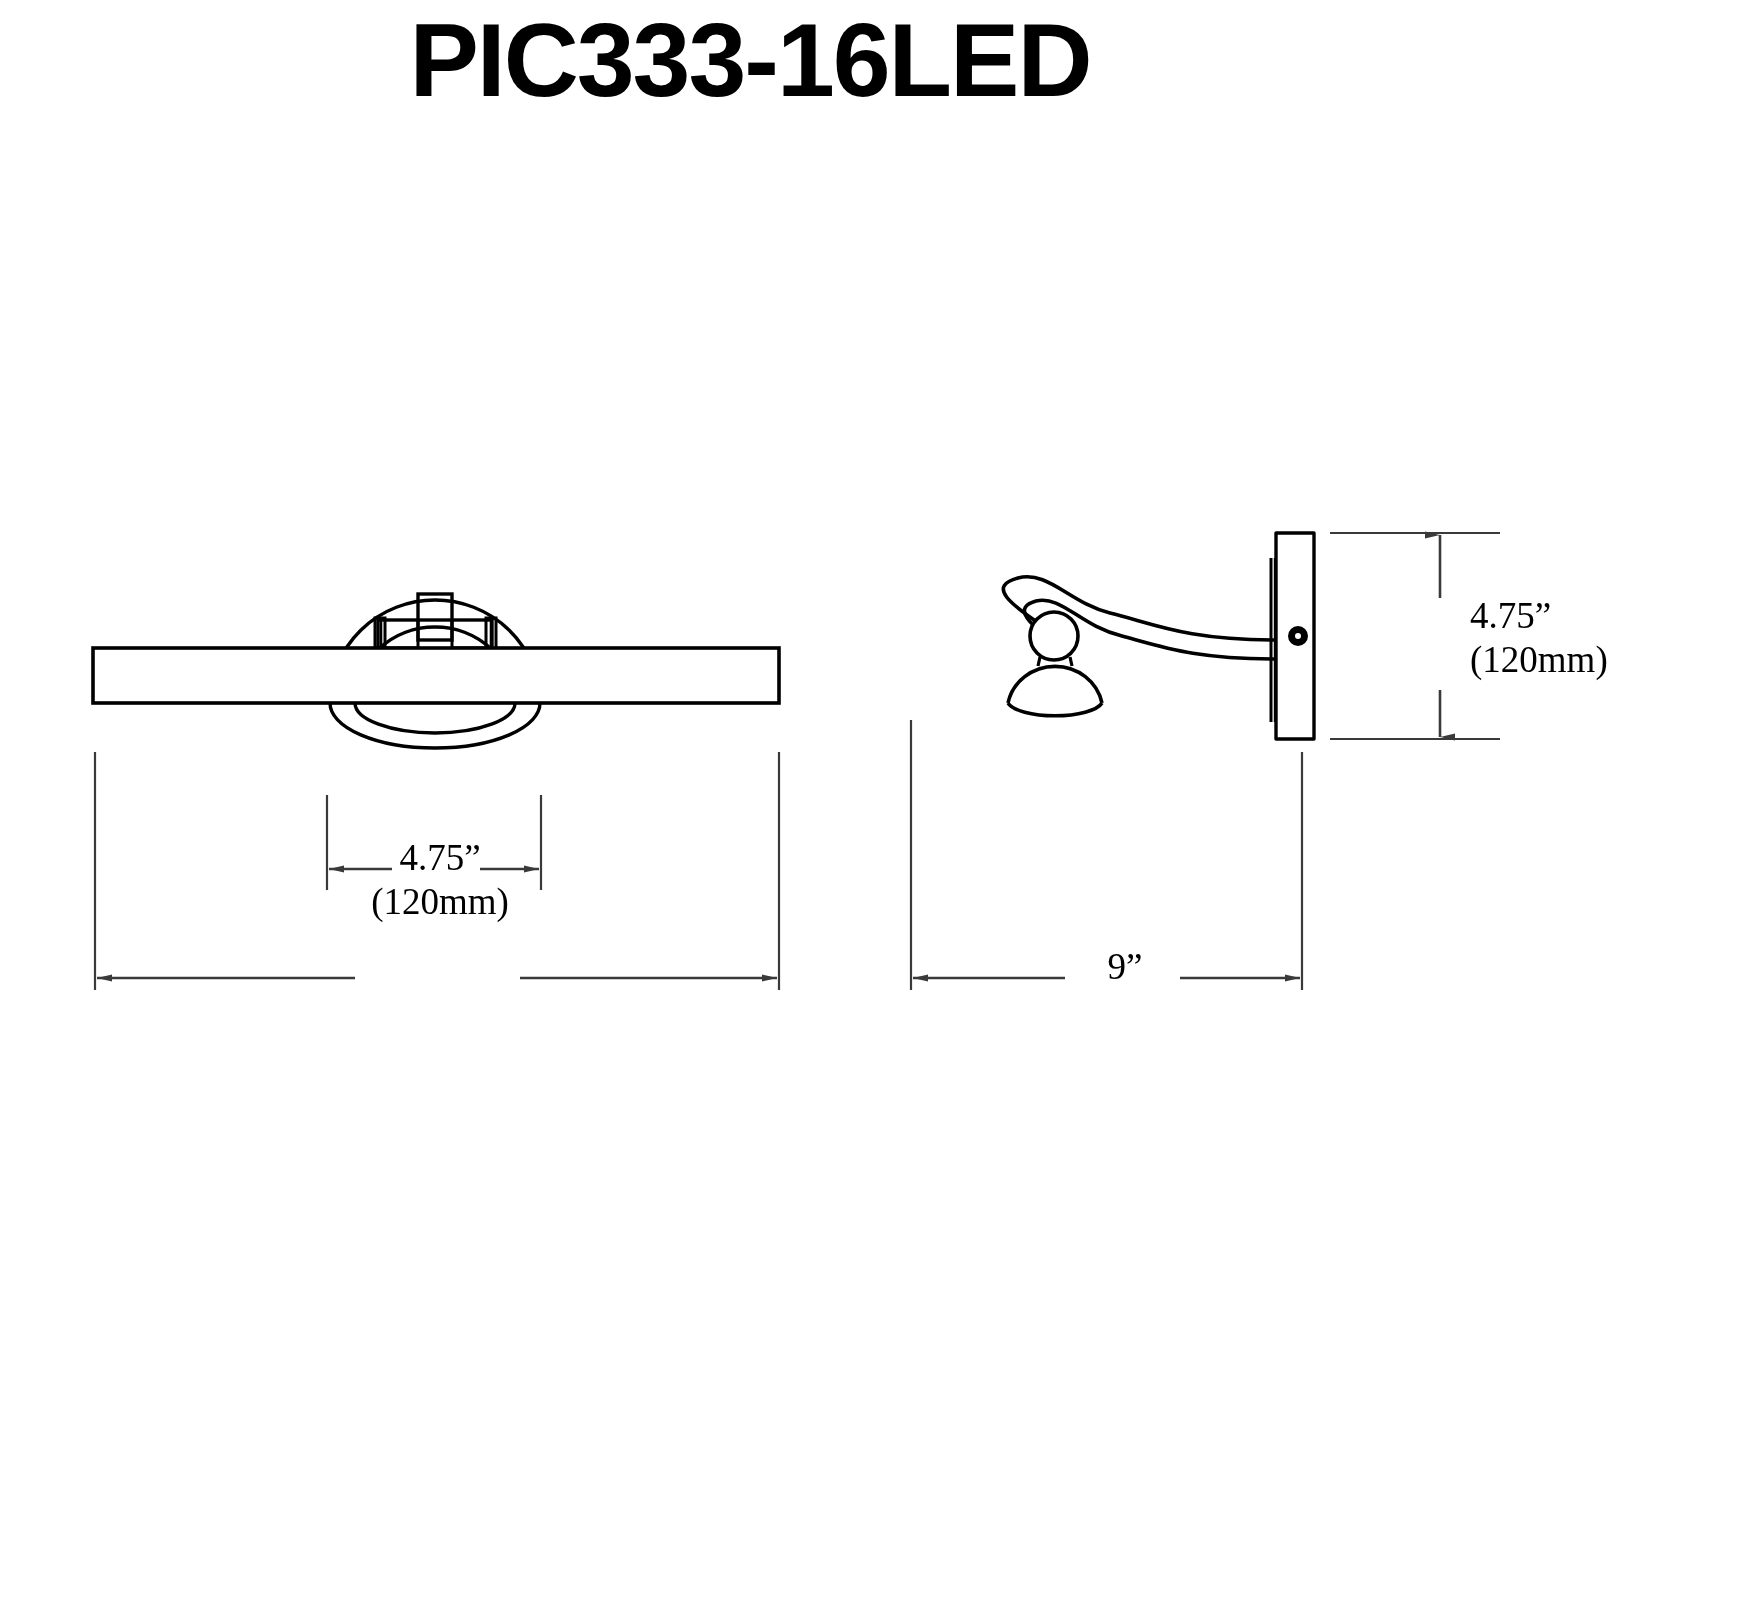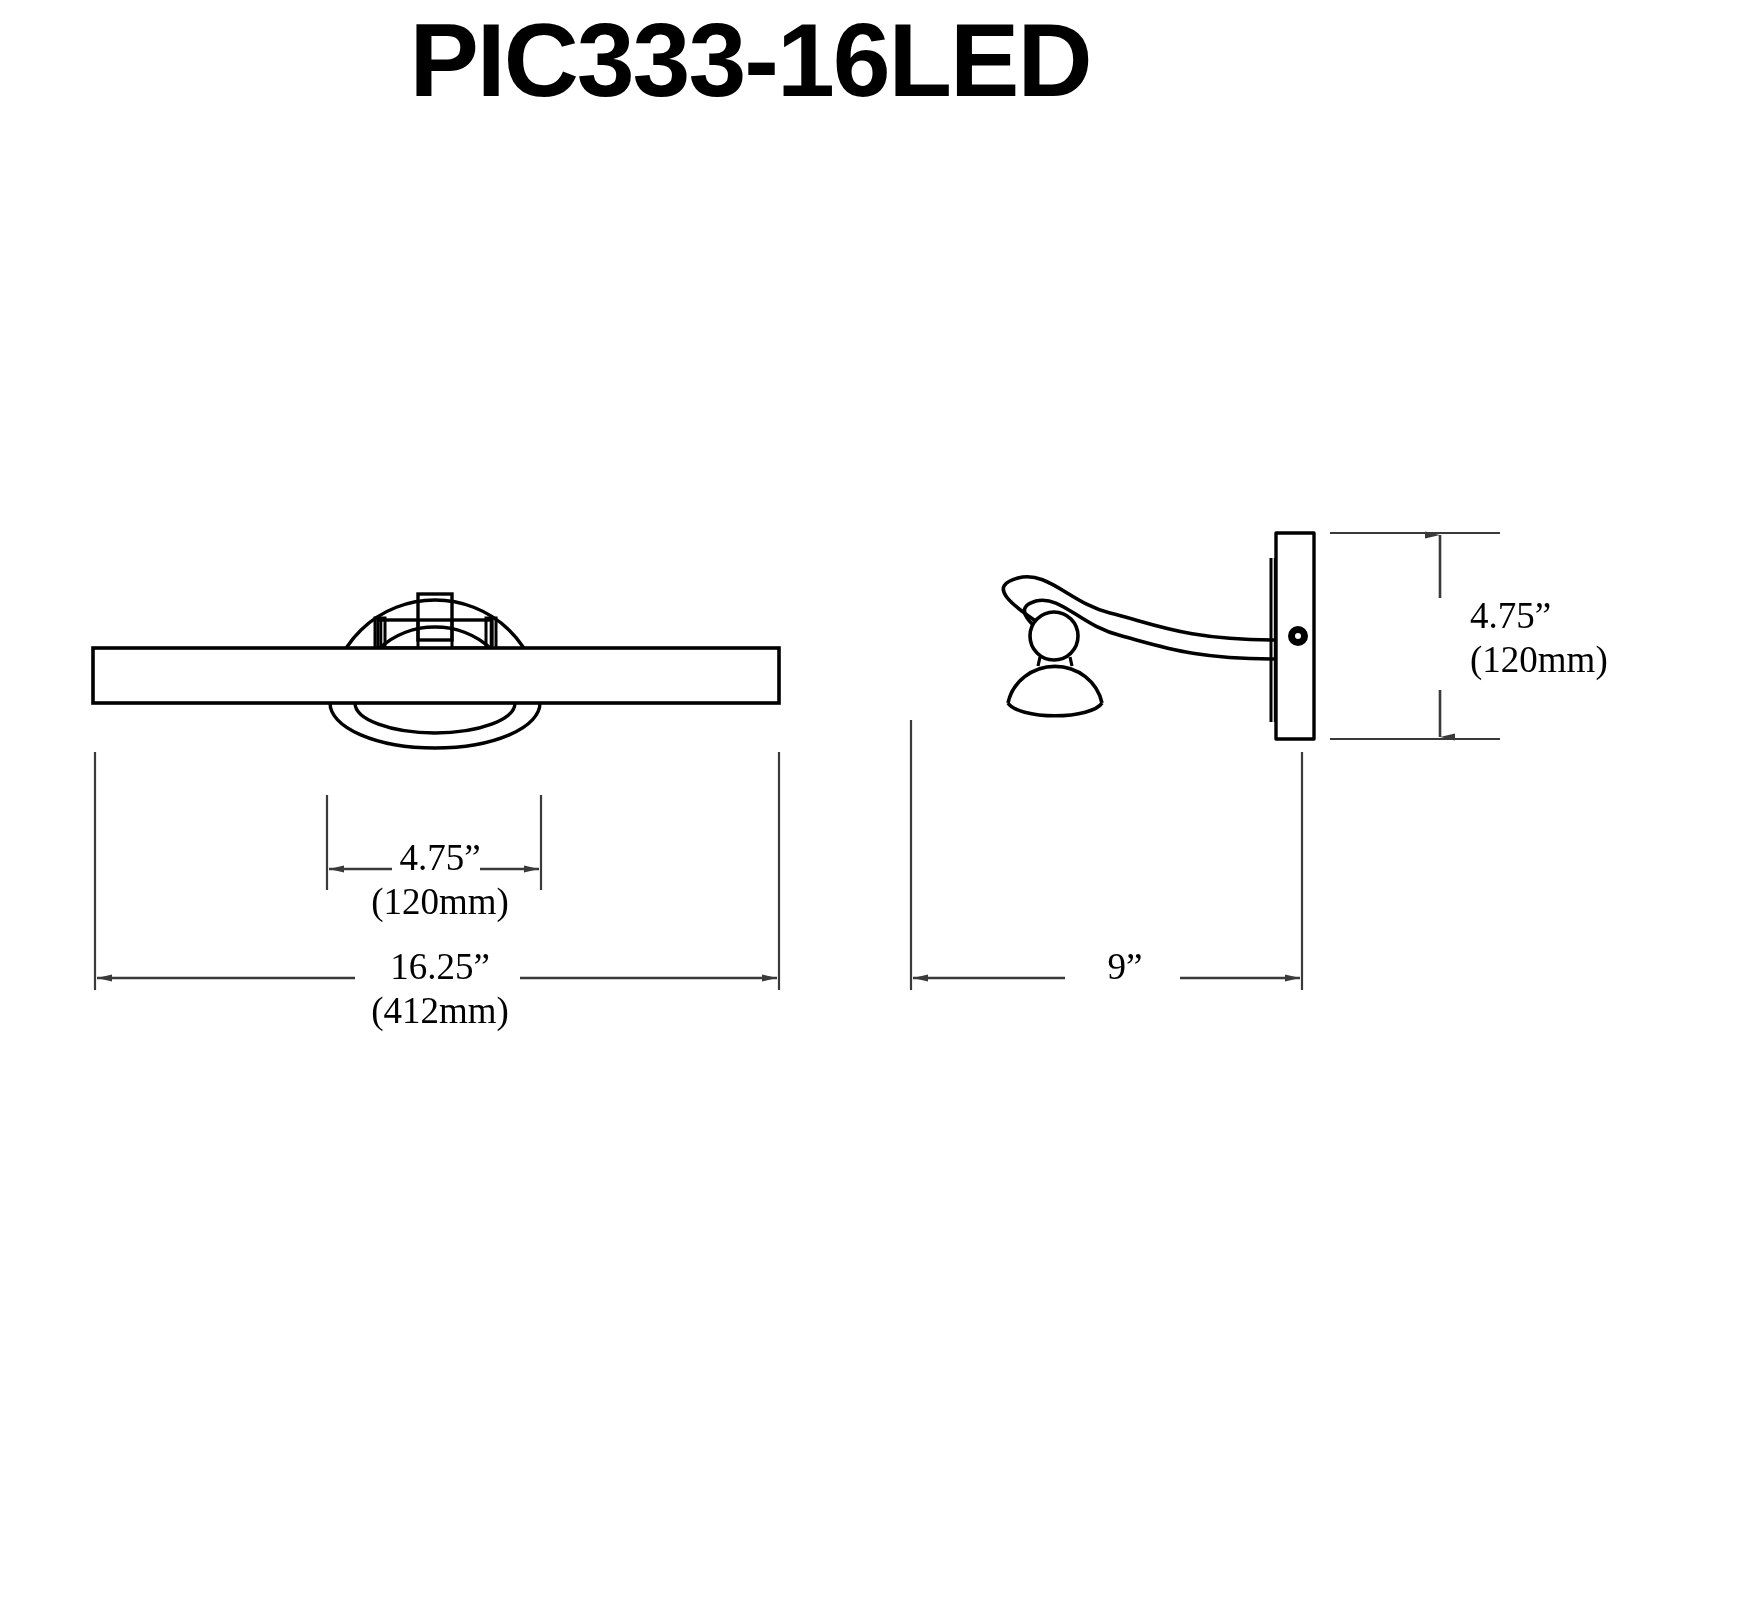--- a/index.html
+++ b/index.html
@@ -167,10 +167,6 @@
     <span class="l2">(120mm)</span>
   </div>
 
-  <div class="dim-label" id="d-front-big">
-    <span>16.25”</span>
-    <span class="l2">(412mm)</span>
-  </div>
 
   <div class="dim-label" id="d-side-big">
     <span>9”</span>

